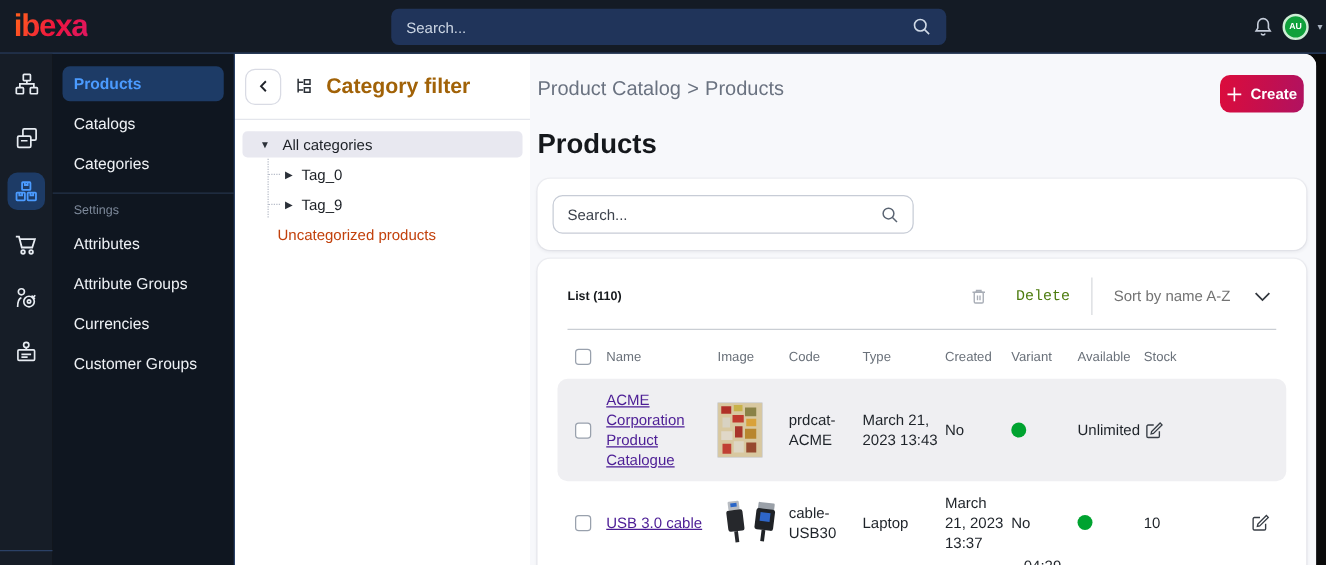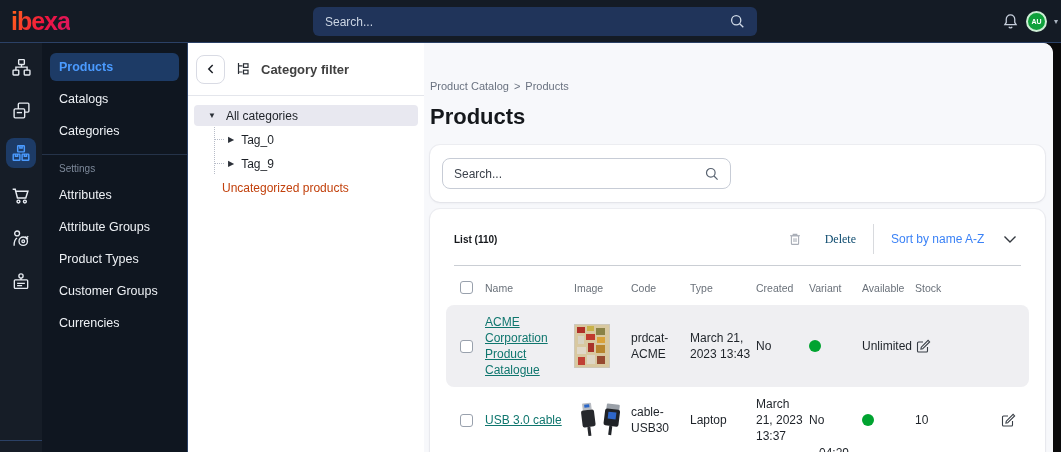--- a/index.html
+++ b/index.html
@@ -52,7 +52,7 @@
   .cat-head { display:flex; align-items:center; gap:11px; padding:0 8px; height:32px; }
   .back-btn { width:29px; height:29px; border:1px solid #d9dbe4; border-radius:8px;
     background:#fff; display:flex; align-items:center; justify-content:center; }
-  .cat-title { font-size:13px; font-weight:bold; color:#404040; }
+  .cat-title { font-size:17px; font-weight:bold; color:#a16207; }
   .cat-divider { border-top:1px solid #e4e6ec; margin:10px 0 9px 0; }
   .tree { padding:0 6px; position:relative; }
   .tree-row { height:21px; display:flex; align-items:center; font-size:12px;

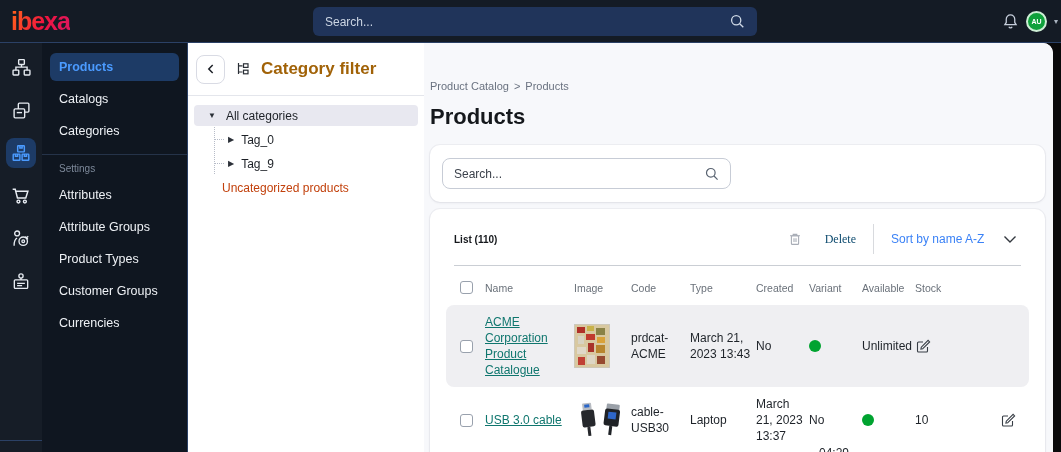--- a/index.html
+++ b/index.html
@@ -75,7 +75,7 @@
   .content { flex:1; background:#f7f8fb; padding:15px 2px 0 6px; position:relative;
     min-width:0; overflow:hidden; }
   .content-head { display:flex; align-items:flex-start; }
-  .breadcrumb { font-size:11px; color:#6a7280; margin-top:22px; }
+  .breadcrumb { font-size:16px; color:#6a7280; margin-top:5px; }
   .breadcrumb .sep { margin:0 5px; }
   .create-btn { margin-left:auto; margin-right:8px; width:67px; height:30px;
     border:none; border-radius:8px; color:#fff; font-size:12px; font-weight:bold;

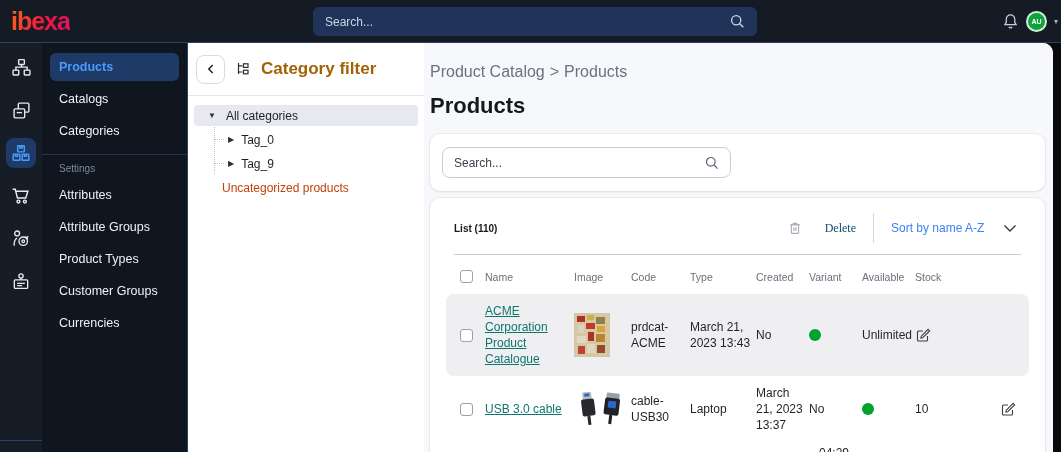--- a/index.html
+++ b/index.html
@@ -279,6 +279,12 @@
           <div class="breadcrumb">
             <span>Product Catalog</span><span class="sep">&gt;</span><span>Products</span>
           </div>
+          <button class="create-btn">
+            <svg width="13" height="13" viewBox="0 0 13 13" fill="none" stroke="#fff" stroke-width="1.3">
+                <path d="M6.5 1v11M1 6.5h11"></path>
+              </svg>
+            <span>Create</span>
+          </button>
         </div>
 
         <div class="page-title">Products</div>

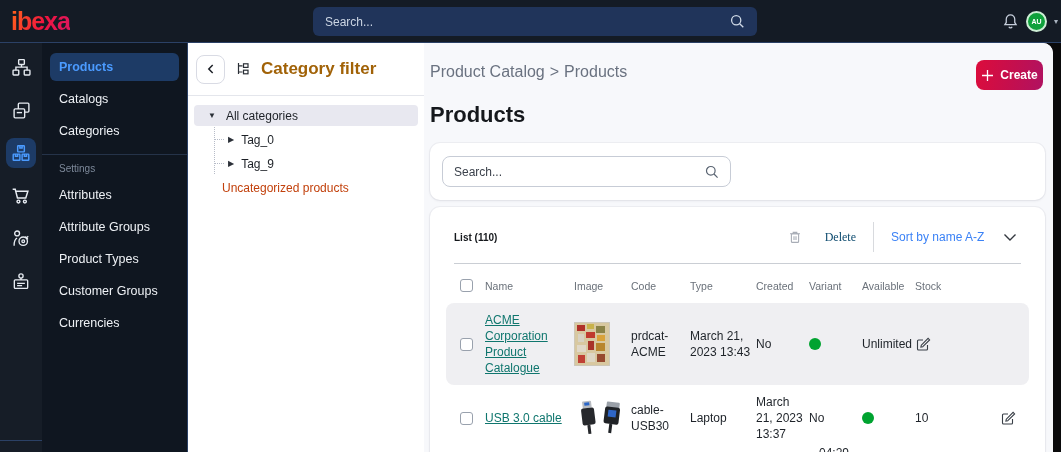--- a/index.html
+++ b/index.html
@@ -98,8 +98,8 @@
   .list-head { display:flex; align-items:center; padding:15px 28px 11px 24px; }
   .list-title { font-size:10px; font-weight:bold; color:#15181c; }
   .list-actions { margin-left:auto; display:flex; align-items:center; }
-  .delete-btn { display:flex; align-items:center; gap:23px; font-size:12px; color:#0c4a6e;
-    background:none; border:none; font-family:Liberation Serif, serif; }
+  .delete-btn { display:flex; align-items:center; gap:23px; font-size:12px; color:#4d7c0f;
+    background:none; border:none; font-family:Liberation Mono, monospace; }
   .v-div { width:1px; height:30px; background:#d8dade; margin:0 17px; }
   .sort-ctl { display:flex; align-items:center; width:126px; }
   .sort-label { font-size:12px; color:#3b82f6; }

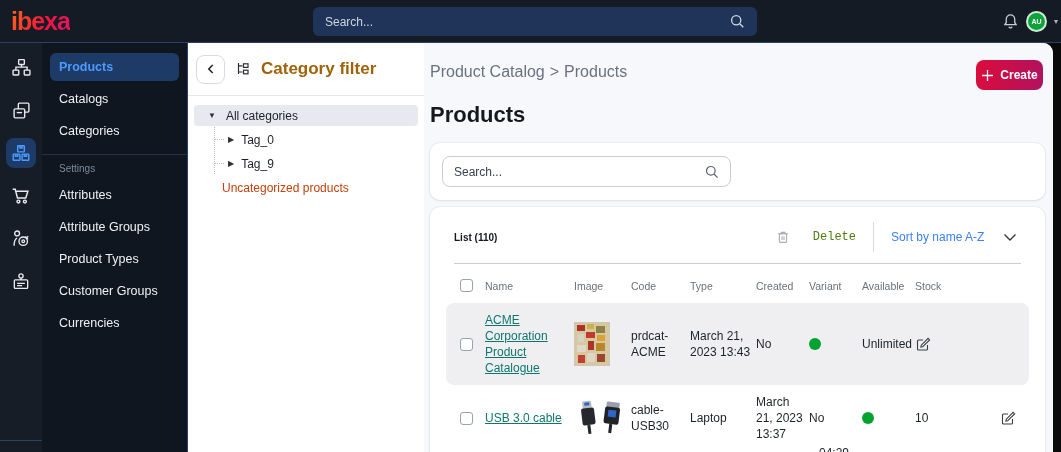--- a/index.html
+++ b/index.html
@@ -102,7 +102,7 @@
     background:none; border:none; font-family:Liberation Mono, monospace; }
   .v-div { width:1px; height:30px; background:#d8dade; margin:0 17px; }
   .sort-ctl { display:flex; align-items:center; width:126px; }
-  .sort-label { font-size:12px; color:#3b82f6; }
+  .sort-label { font-size:12px; color:#737373; }
   .sort-ctl svg { margin-left:auto; }
   .head-divider { border-top:1px solid #caced4; margin:0 24px; }
 

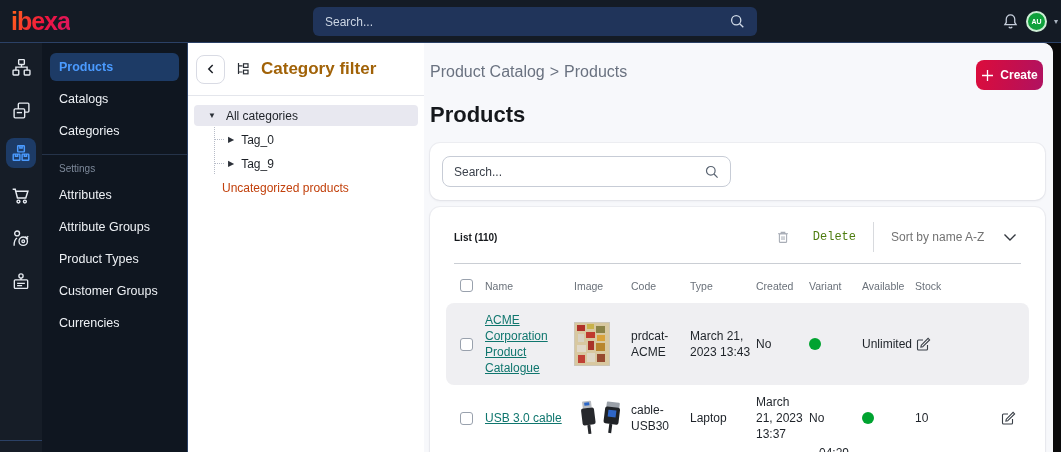--- a/index.html
+++ b/index.html
@@ -226,9 +226,6 @@
         <span>Attribute Groups</span>
       </div>
       <div class="menu-item">
-        <span>Product Types</span>
-      </div>
-      <div class="menu-item">
         <span>Customer Groups</span>
       </div>
       <div class="menu-item">

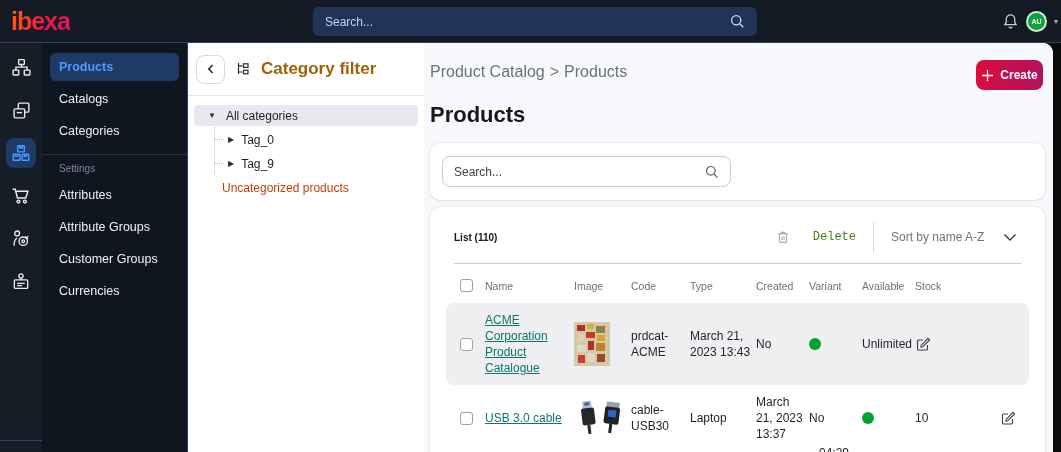--- a/index.html
+++ b/index.html
@@ -226,10 +226,10 @@
         <span>Attribute Groups</span>
       </div>
       <div class="menu-item">
+        <span>Currencies</span>
+      </div>
+      <div class="menu-item">
         <span>Customer Groups</span>
-      </div>
-      <div class="menu-item">
-        <span>Currencies</span>
       </div>
     </div>
 

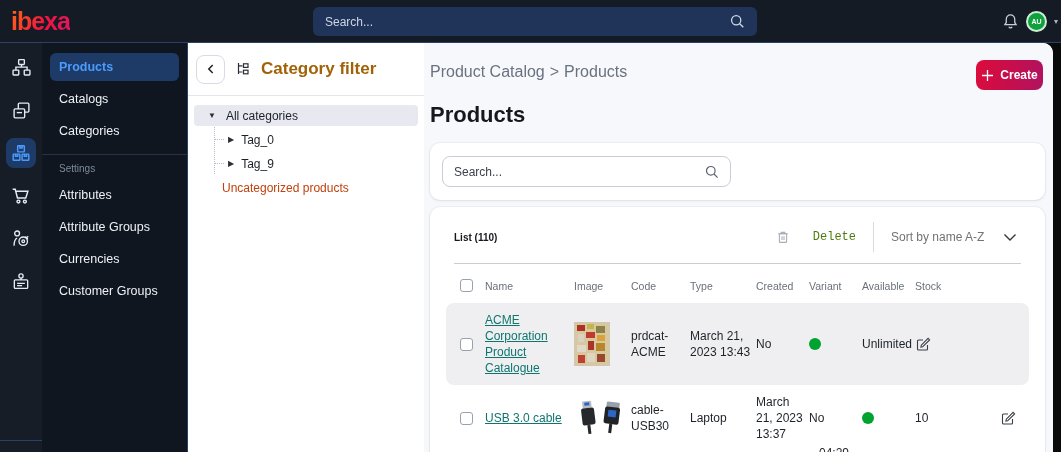--- a/index.html
+++ b/index.html
@@ -116,7 +116,7 @@
   .trow { padding:9px 0; border-radius:8px; font-size:12px; color:#1e2329; line-height:16px; }
   .trow.alt { background:#efeff2; }
   .cell { padding-left:5px; }
-  .name-link { color:#0f766e; display:inline-block; max-width:82px; }
+  .name-link { color:#4c1d95; display:inline-block; max-width:82px; }
   .dot { width:12px; height:12px; border-radius:50%; background:#00a330; margin-left:5px; }
   .edit-btn { background:none; border:none; padding-left:6px; display:flex; align-items:center; }
   .thumb1 { width:36px; height:44px; display:block; }

